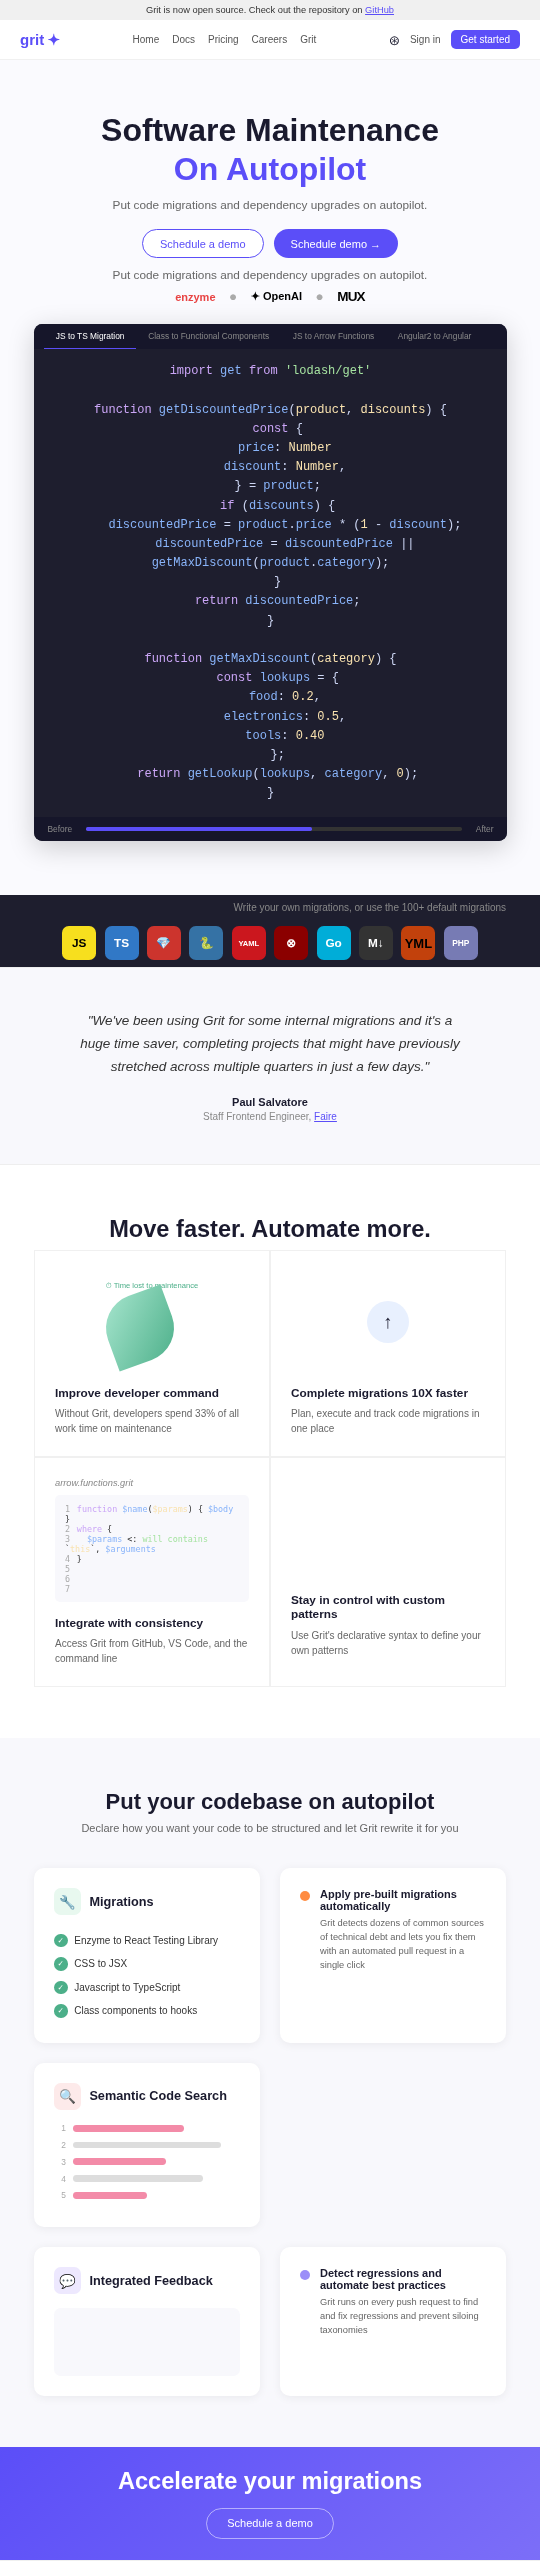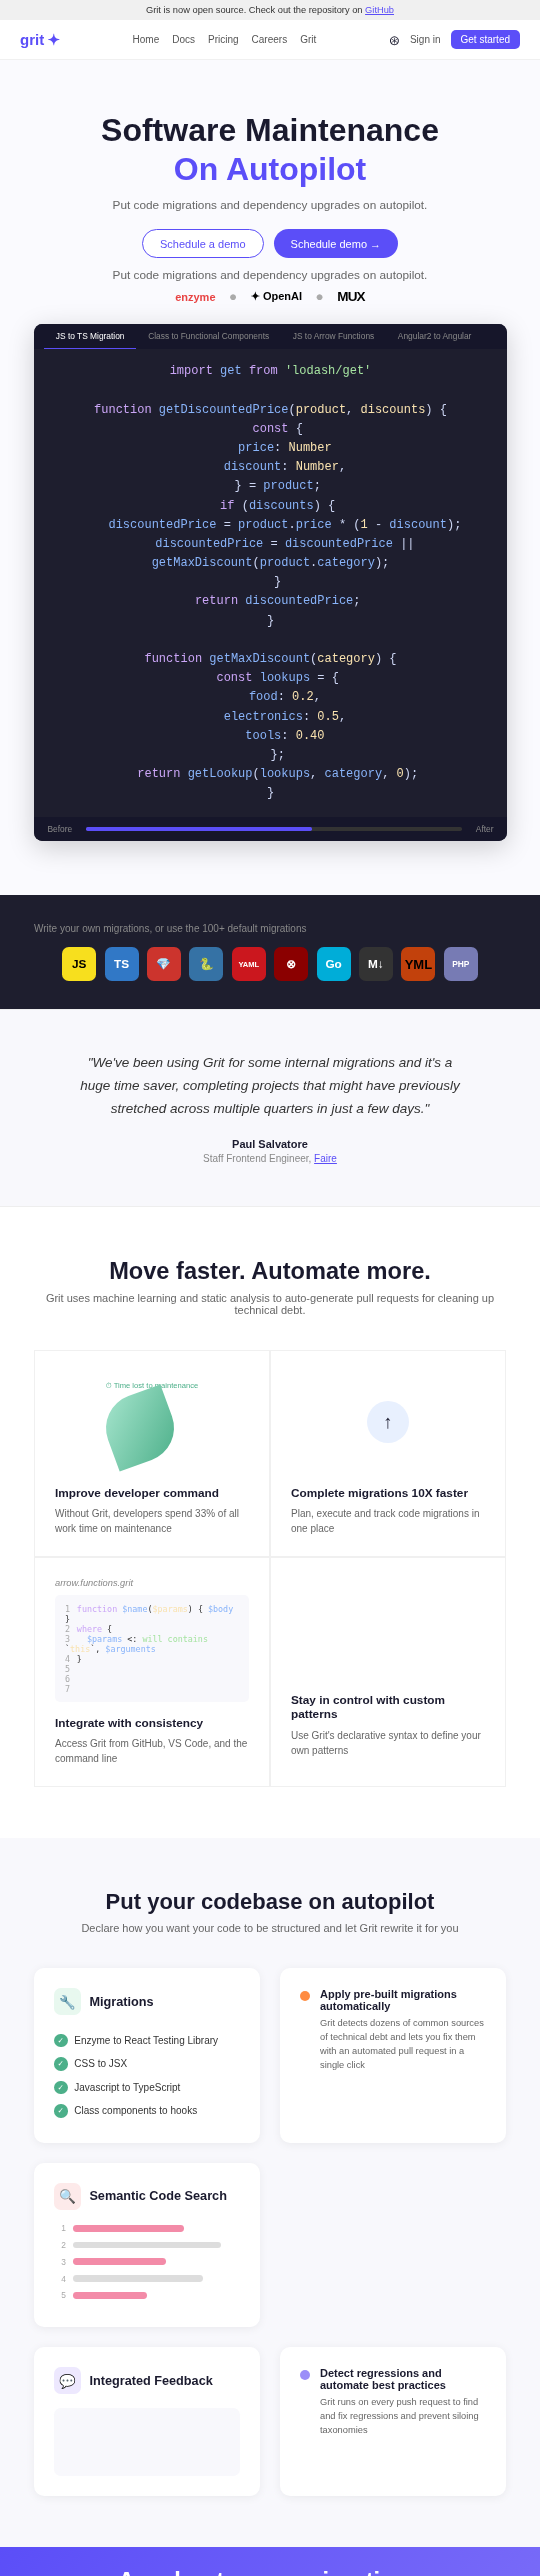--- a/index.html
+++ b/index.html
@@ -90,8 +90,8 @@
     
     .tech-section {
       background: #1e1e2e;
-      padding: 28px 34px;
-      text-align: left;
+      padding: 7px 34px;
+      text-align: right;
     }
     .tech-section p { font-size: 10px; color: #888; margin-bottom: 13.5px; }
     .tech-icons { display: flex; flex-wrap: wrap; justify-content: center; gap: 8.4px; }

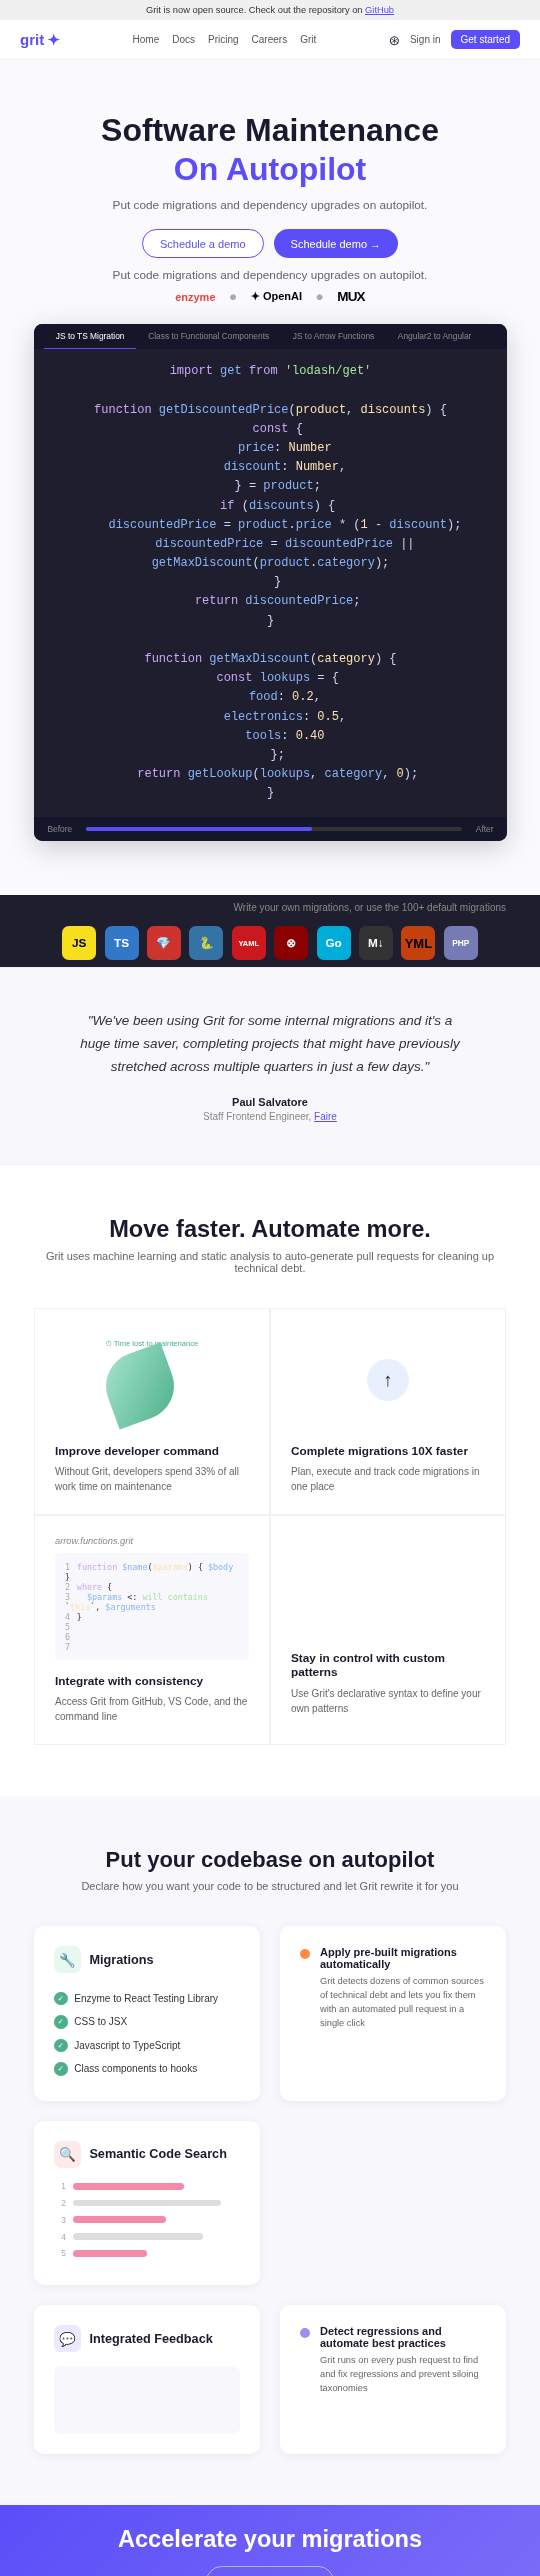--- a/index.html
+++ b/index.html
@@ -322,7 +322,6 @@
 
 <section class="features-section">
   <h2>Move faster. Automate more.</h2>
-  <p class="subtitle">Grit uses machine learning and static analysis to auto-generate pull requests for cleaning up technical debt.</p>
   <div class="features-grid">
 
     <div class="feature-cell">

